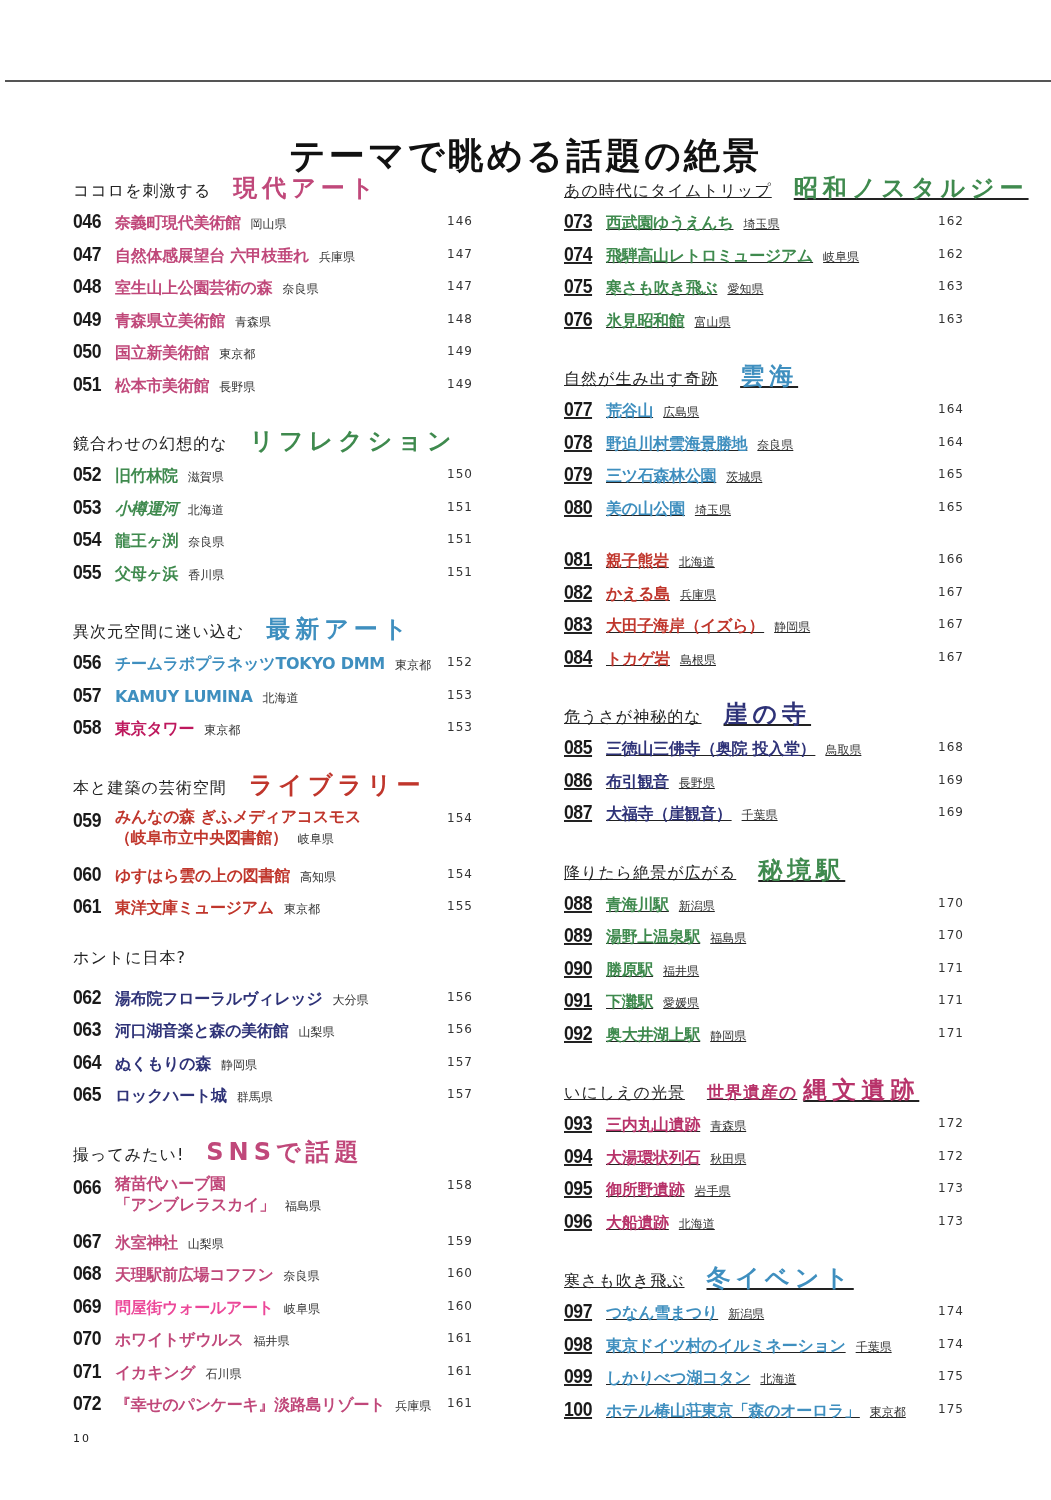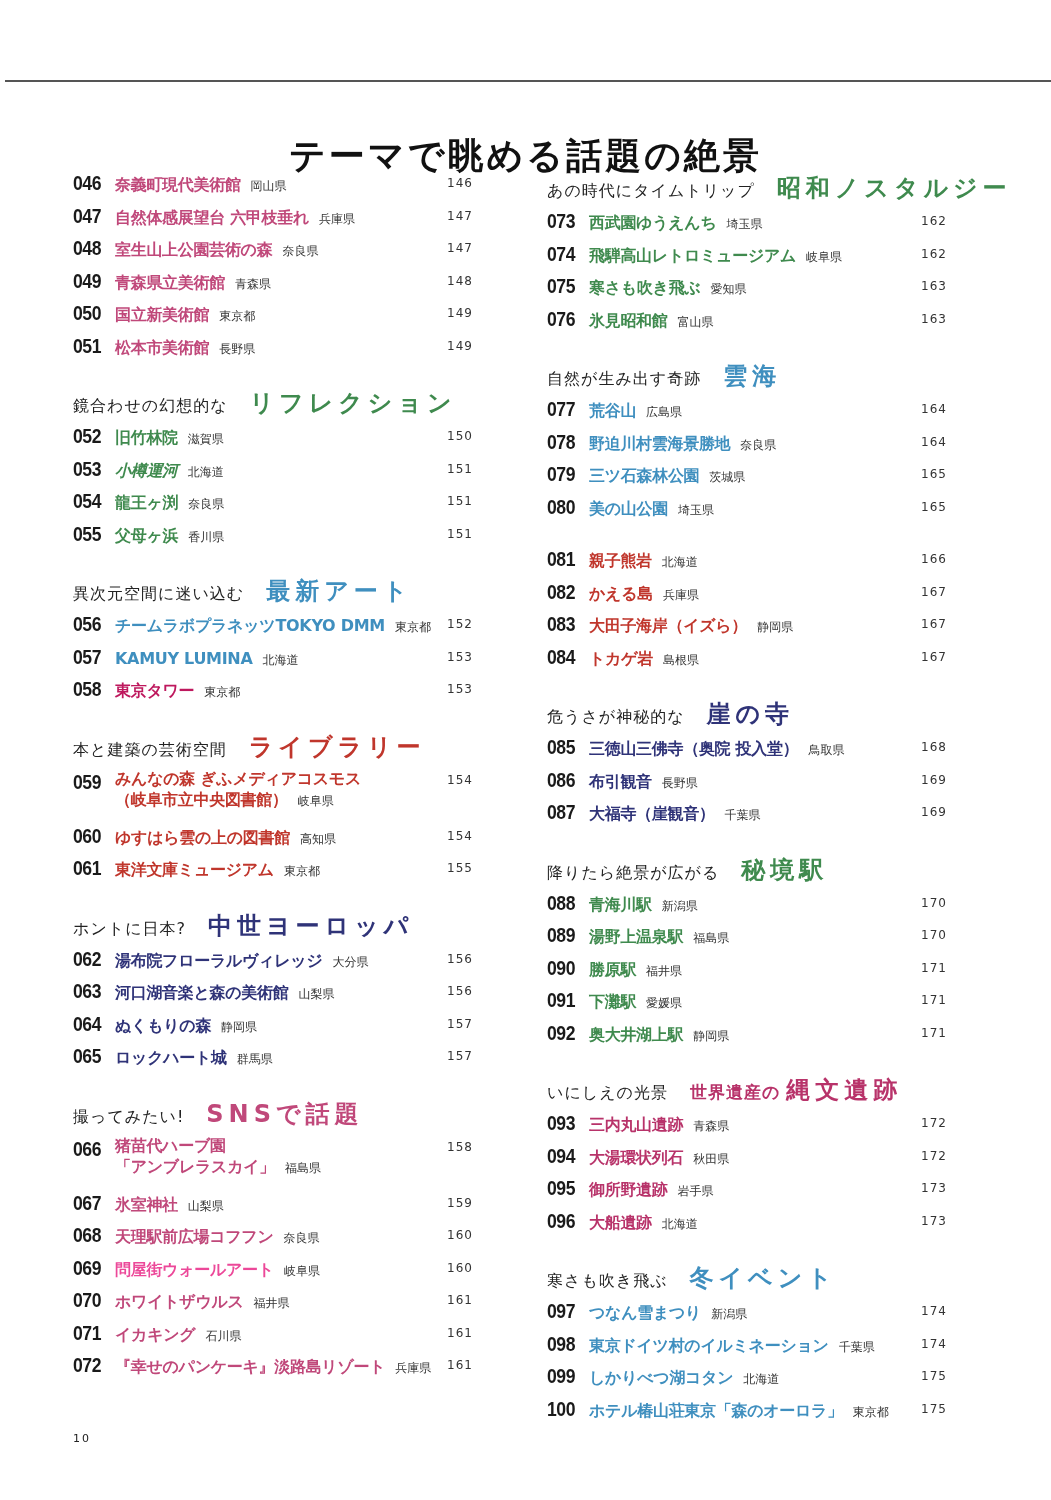--- a/index.html
+++ b/index.html
@@ -33,6 +33,10 @@
 
 <div class="col left">
     <div class="section">
+      <div class="sec-head">
+        <span class="sec-lead">ココロを刺激する</span>
+        <span class="sec-theme" style="color: rgb(192, 72, 122);">現代アート</span>
+      </div>
       <div class="entry">
         <span class="num">046</span>
         <span class="name" style="color: rgb(192, 72, 122);">奈義町現代美術館</span>

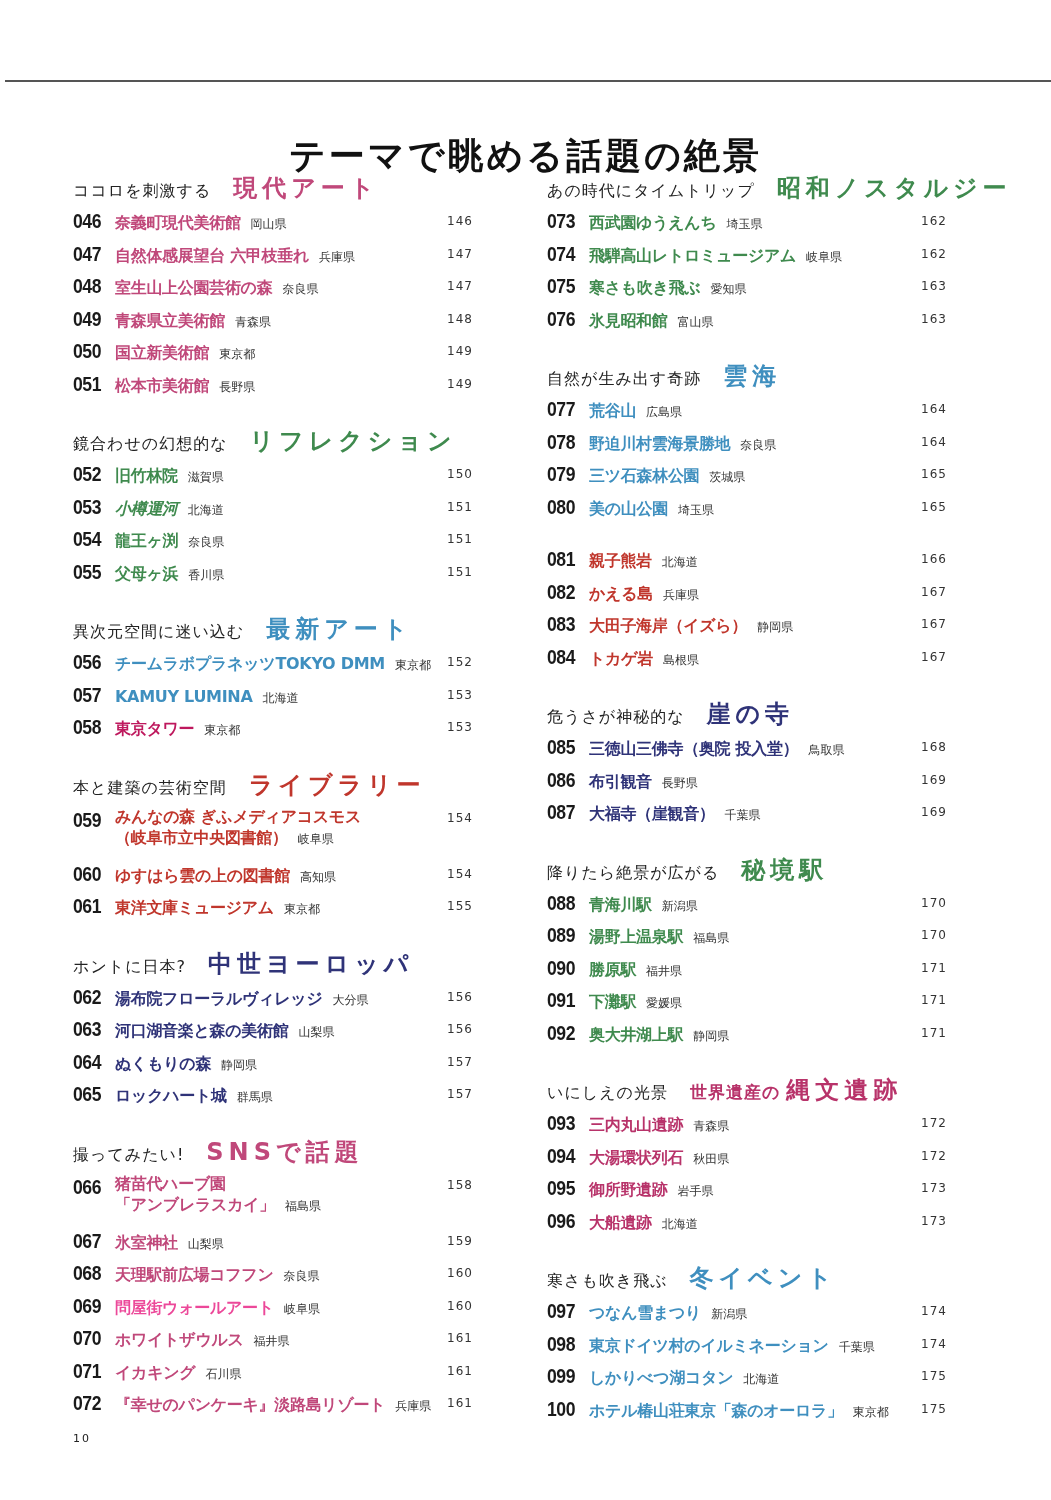--- a/index.html
+++ b/index.html
@@ -8,7 +8,7 @@
   .title{position:absolute;top:108px;left:0;width:1051px;text-align:center;font-size:36px;font-weight:bold;letter-spacing:3px;color:#111;}
   .col{position:absolute;top:172px;}
   .col.left{left:73px;width:400px;}
-  .col.right{left:547px;width:400px;}
+  .col.right{left:564px;width:400px;text-decoration:underline;}
   .section{margin-bottom:20px;}
   .sec-head{display:flex;align-items:baseline;height:38px;white-space:nowrap;}
   .sec-lead{font-size:16px;color:#222;letter-spacing:1px;margin-right:22px;}

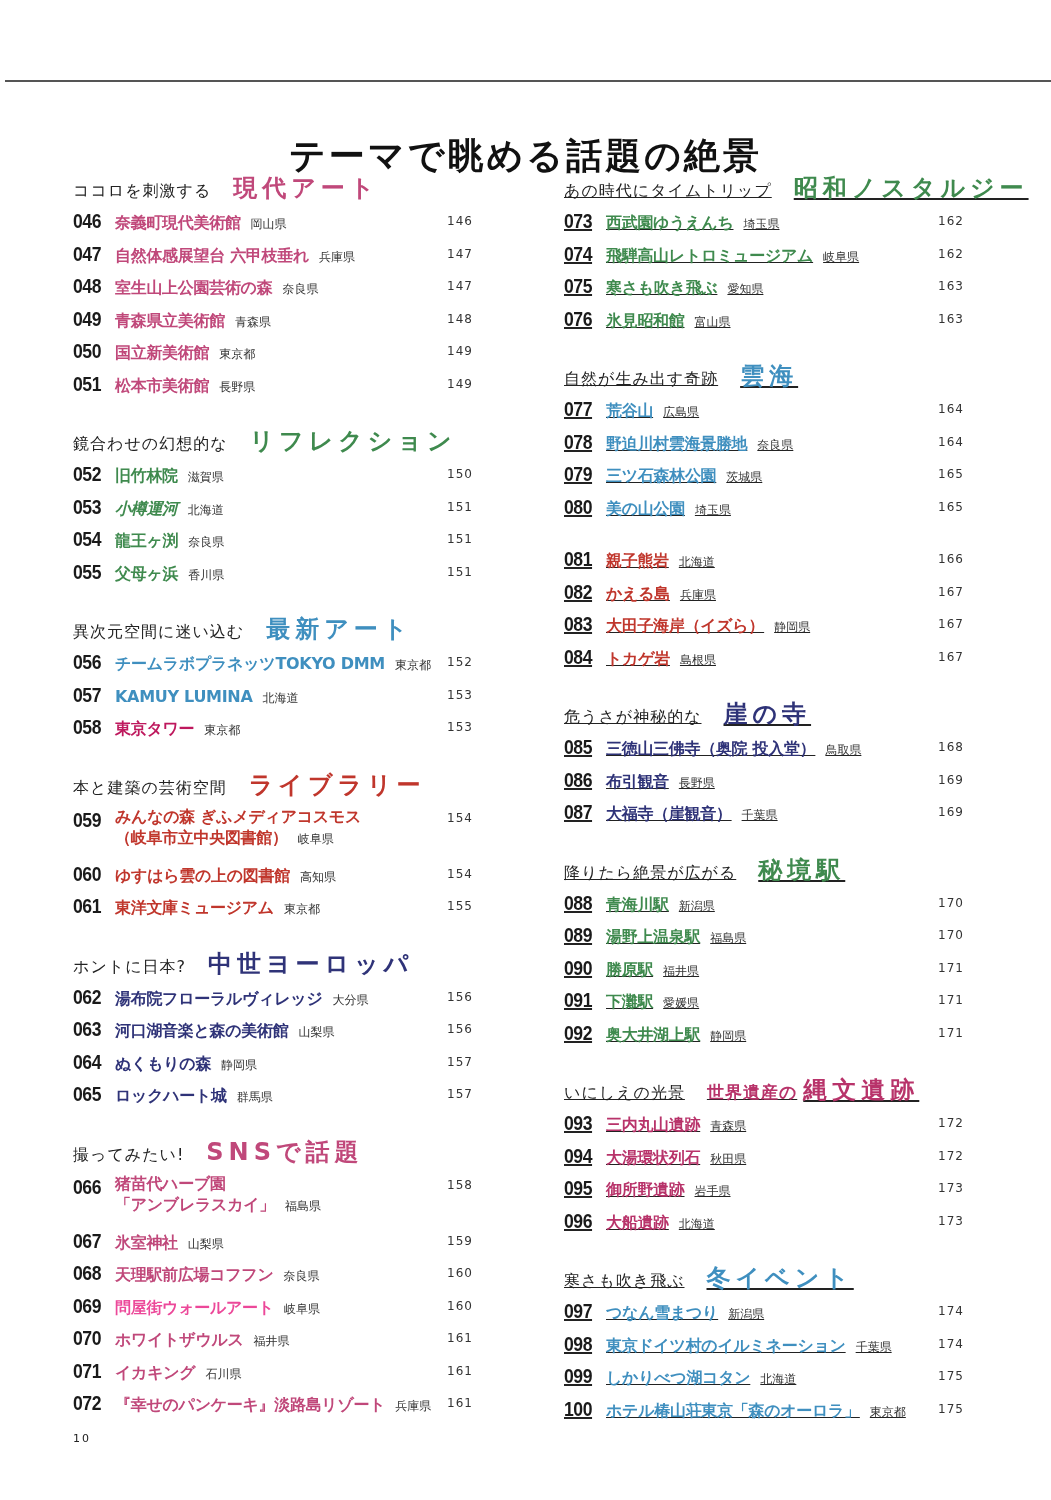--- a/index.html
+++ b/index.html
@@ -160,7 +160,6 @@
     <div class="section">
       <div class="sec-head">
         <span class="sec-lead">ホントに日本?</span>
-        <span class="sec-theme" style="color: rgb(47, 51, 120);">中世ヨーロッパ</span>
       </div>
       <div class="entry">
         <span class="num">062</span>

